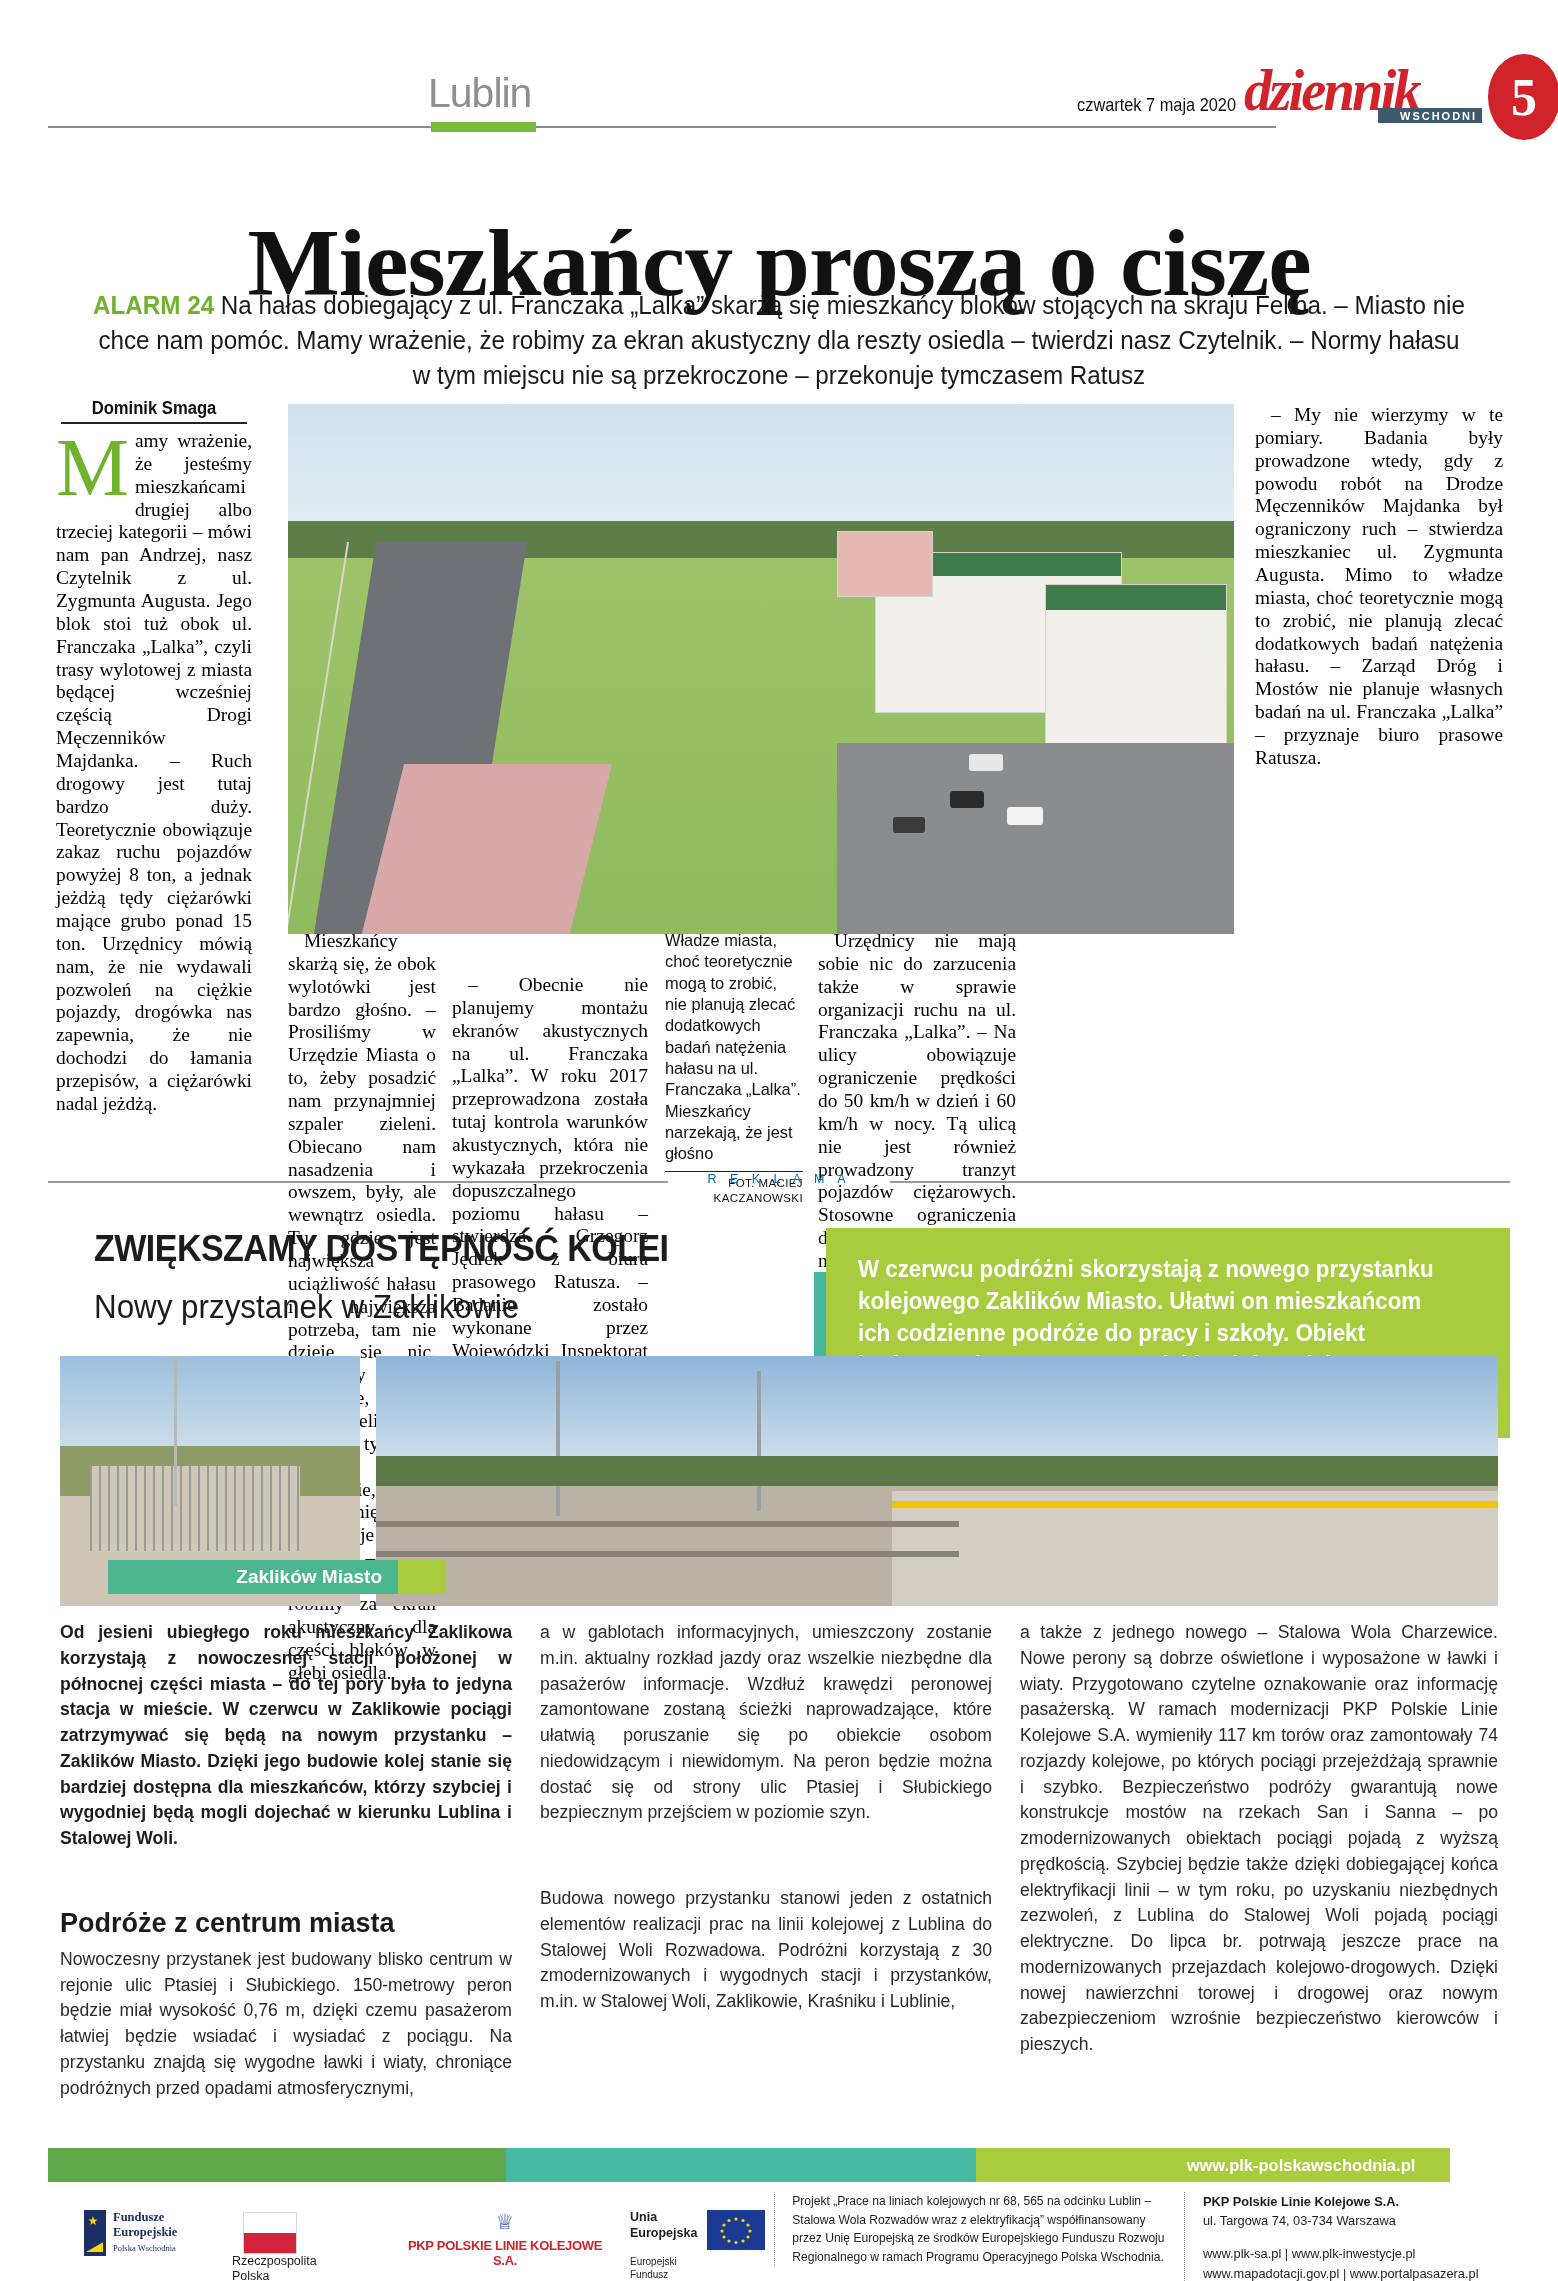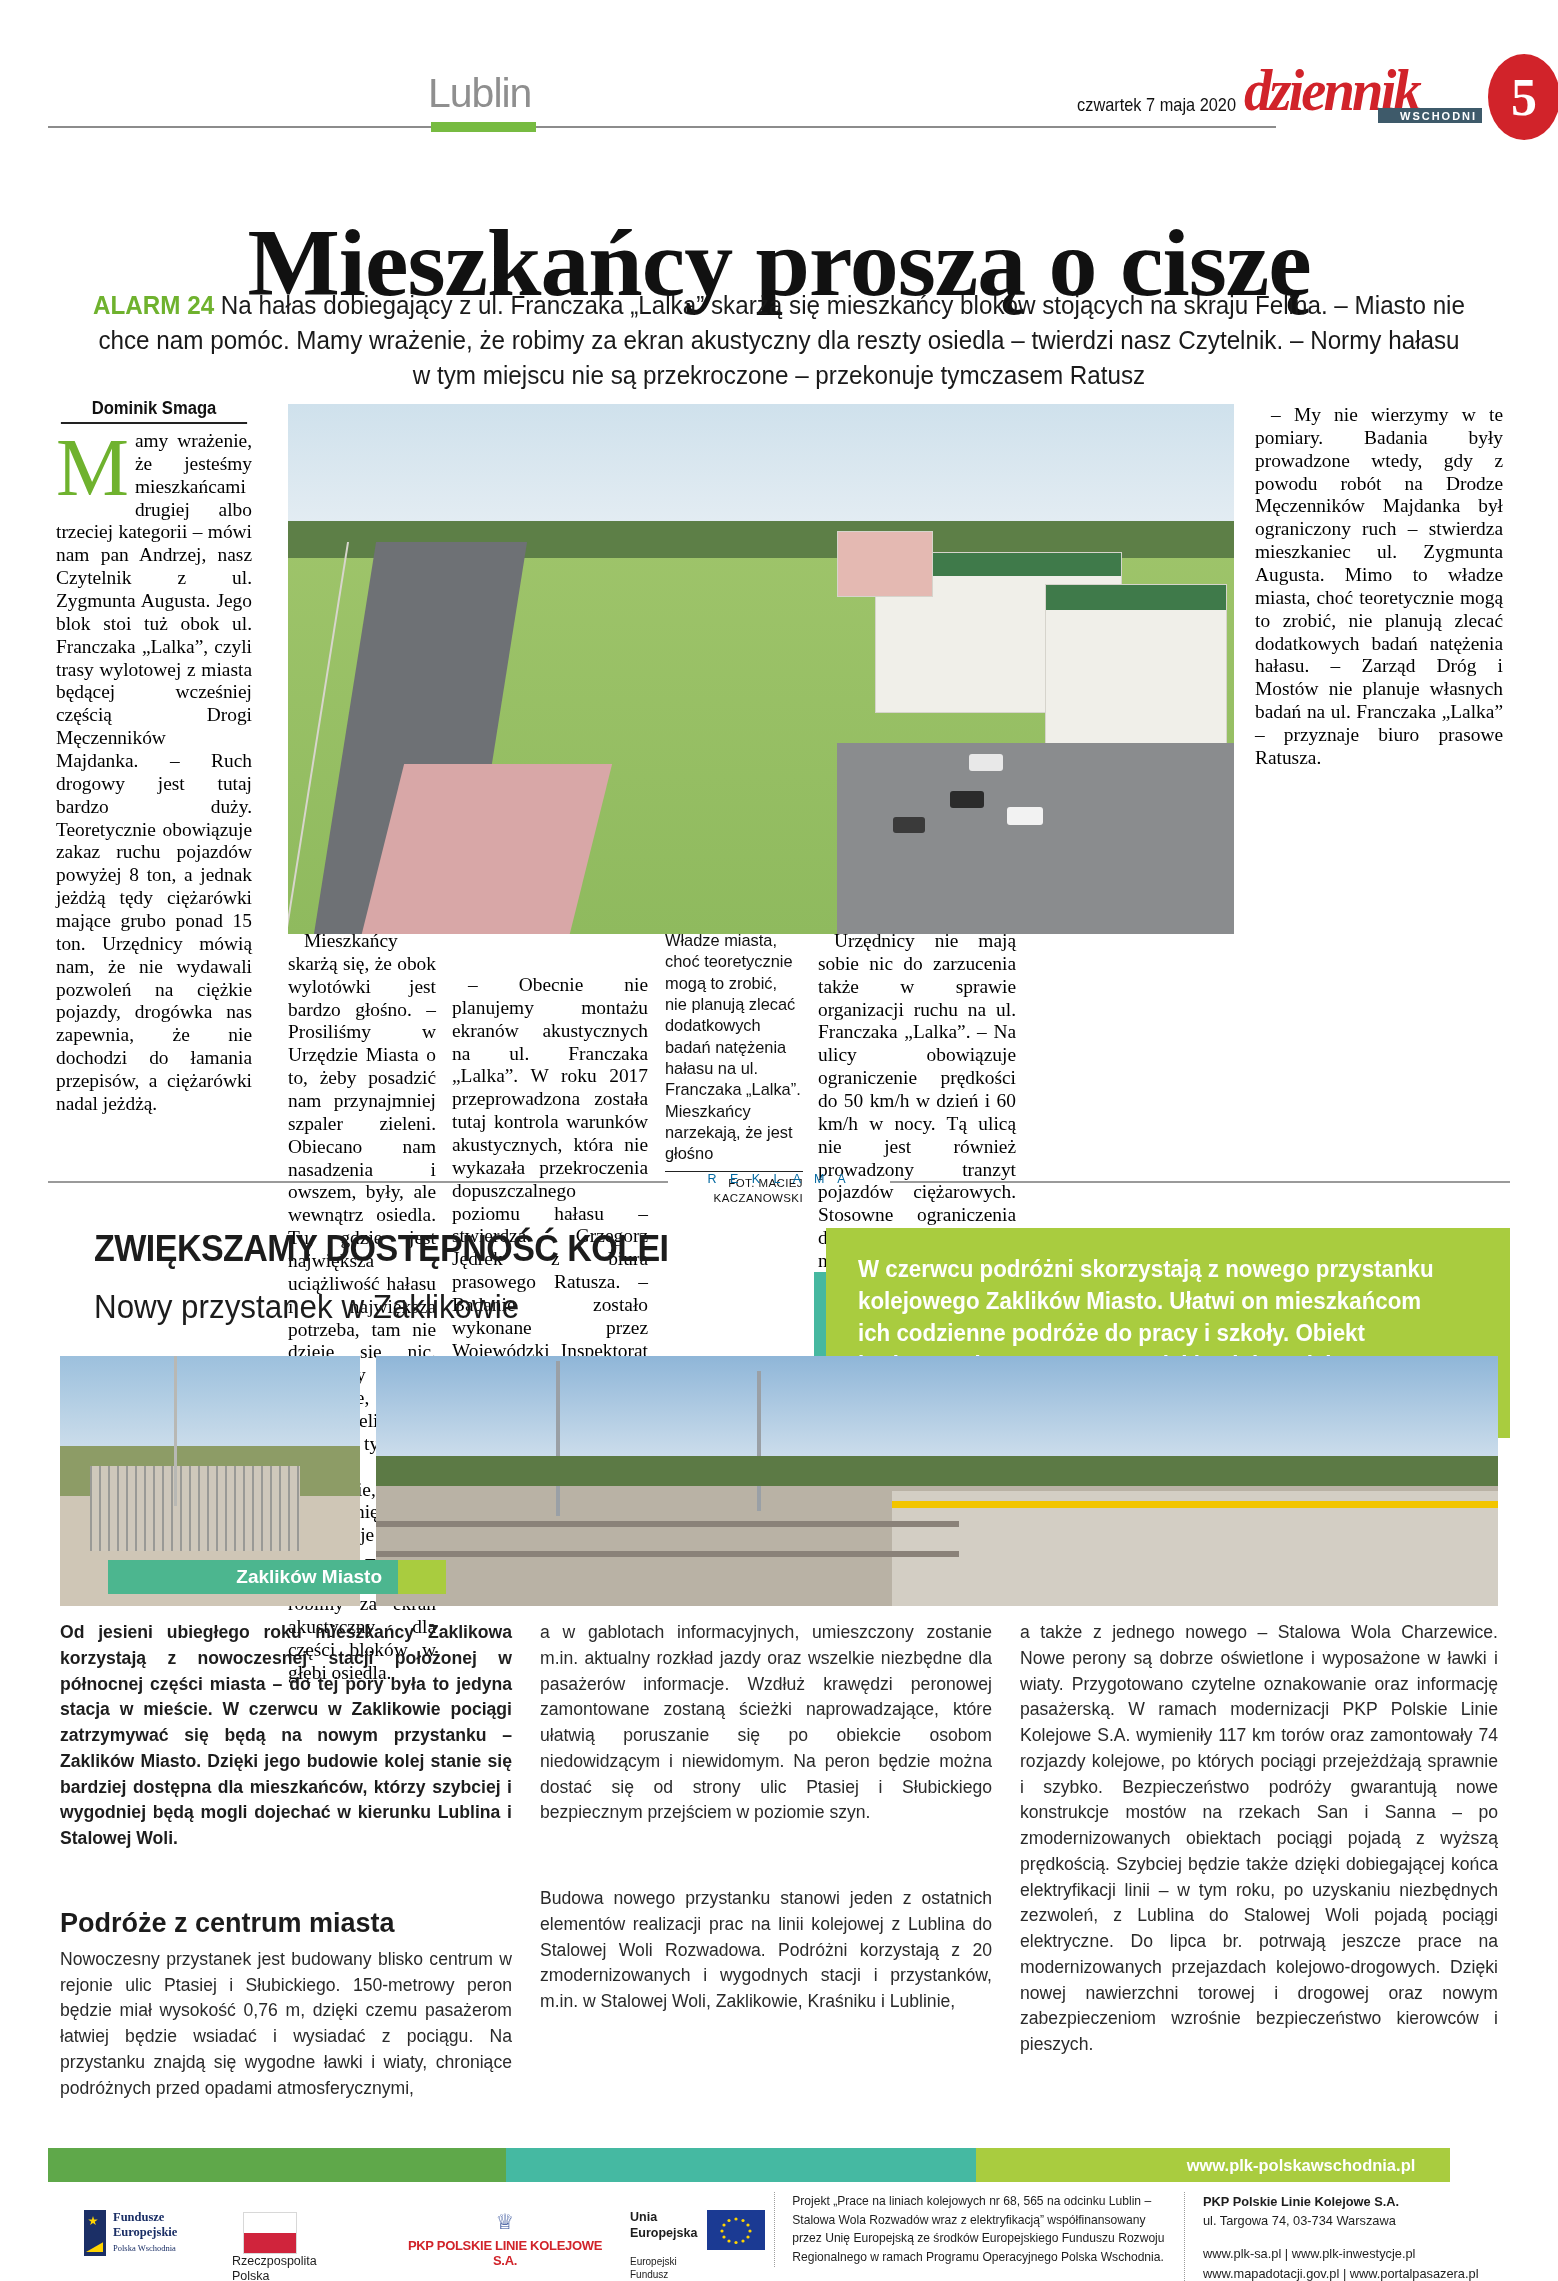--- a/index.html
+++ b/index.html
@@ -394,7 +394,7 @@
       <p>a w gablotach informacyjnych, umieszczony zostanie m.in. aktualny rozkład jazdy oraz wszelkie niezbędne dla pasażerów informacje. Wzdłuż krawędzi peronowej zamontowane zostaną ścieżki naprowadzające, które ułatwią poruszanie się po obiekcie osobom niedowidzącym i niewidomym. Na peron będzie można dostać się od strony ulic Ptasiej i Słubickiego bezpiecznym przejściem w poziomie szyn.</p>
     </div>
     <div class="ad-col adc2b" style="top:690px">
-      <p>Budowa nowego przystanku stanowi jeden z ostatnich elementów realizacji prac na linii kolejowej z Lublina do Stalowej Woli Rozwadowa. Podróżni korzystają z 20 zmodernizowanych i wygodnych stacji i przystanków, m.in. w Stalowej Woli, Zaklikowie, Kraśniku i Lublinie,</p>
+      <p>Budowa nowego przystanku stanowi jeden z ostatnich elementów realizacji prac na linii kolejowej z Lublina do Stalowej Woli Rozwadowa. Podróżni korzystają z 30 zmodernizowanych i wygodnych stacji i przystanków, m.in. w Stalowej Woli, Zaklikowie, Kraśniku i Lublinie,</p>
     </div>
 
     <div class="ad-col adc3">

